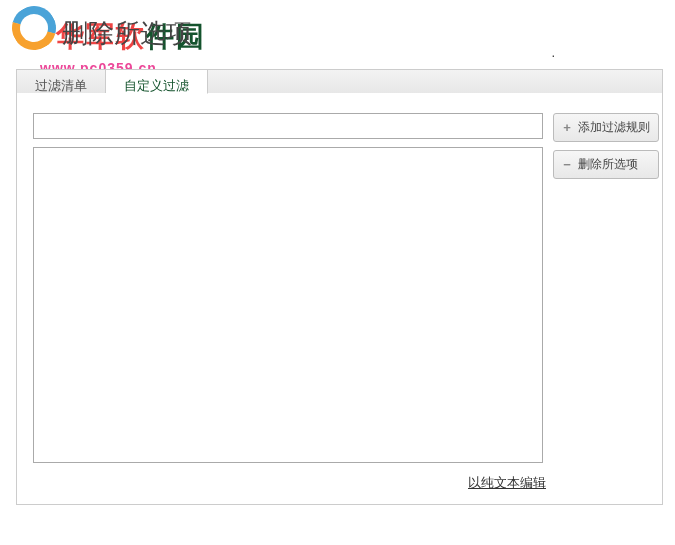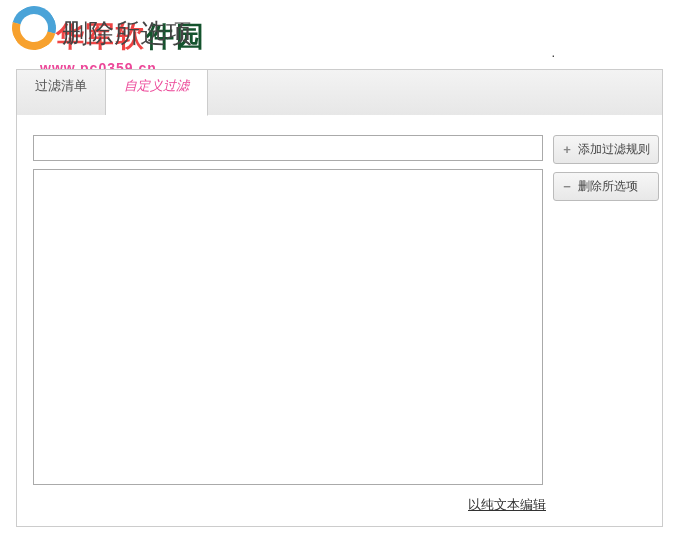--- a/index.html
+++ b/index.html
@@ -88,7 +88,7 @@
       border: 1px solid #ccc;
       border-bottom: none;
       background: linear-gradient(#f3f3f3, #e7e7e7);
-      height: 46px;
+      height: 24px;
       display: flex;
       align-items: stretch;
       position: relative;

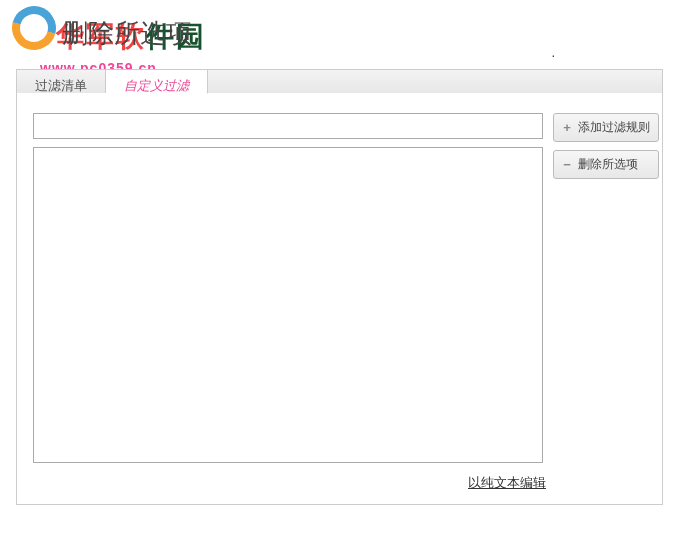--- a/index.html
+++ b/index.html
@@ -106,13 +106,12 @@
     }
     .tab.active {
       background: #fff;
-      color: #ec4899;
+      color: #14532d;
       border-top: 1px solid #ccc;
       margin-top: -1px;
       border-bottom: 1px solid #fff;
       margin-bottom: -1px;
       z-index: 3;
-      font-style: italic;
     }
     .tab:first-child {
       border-left: none;

